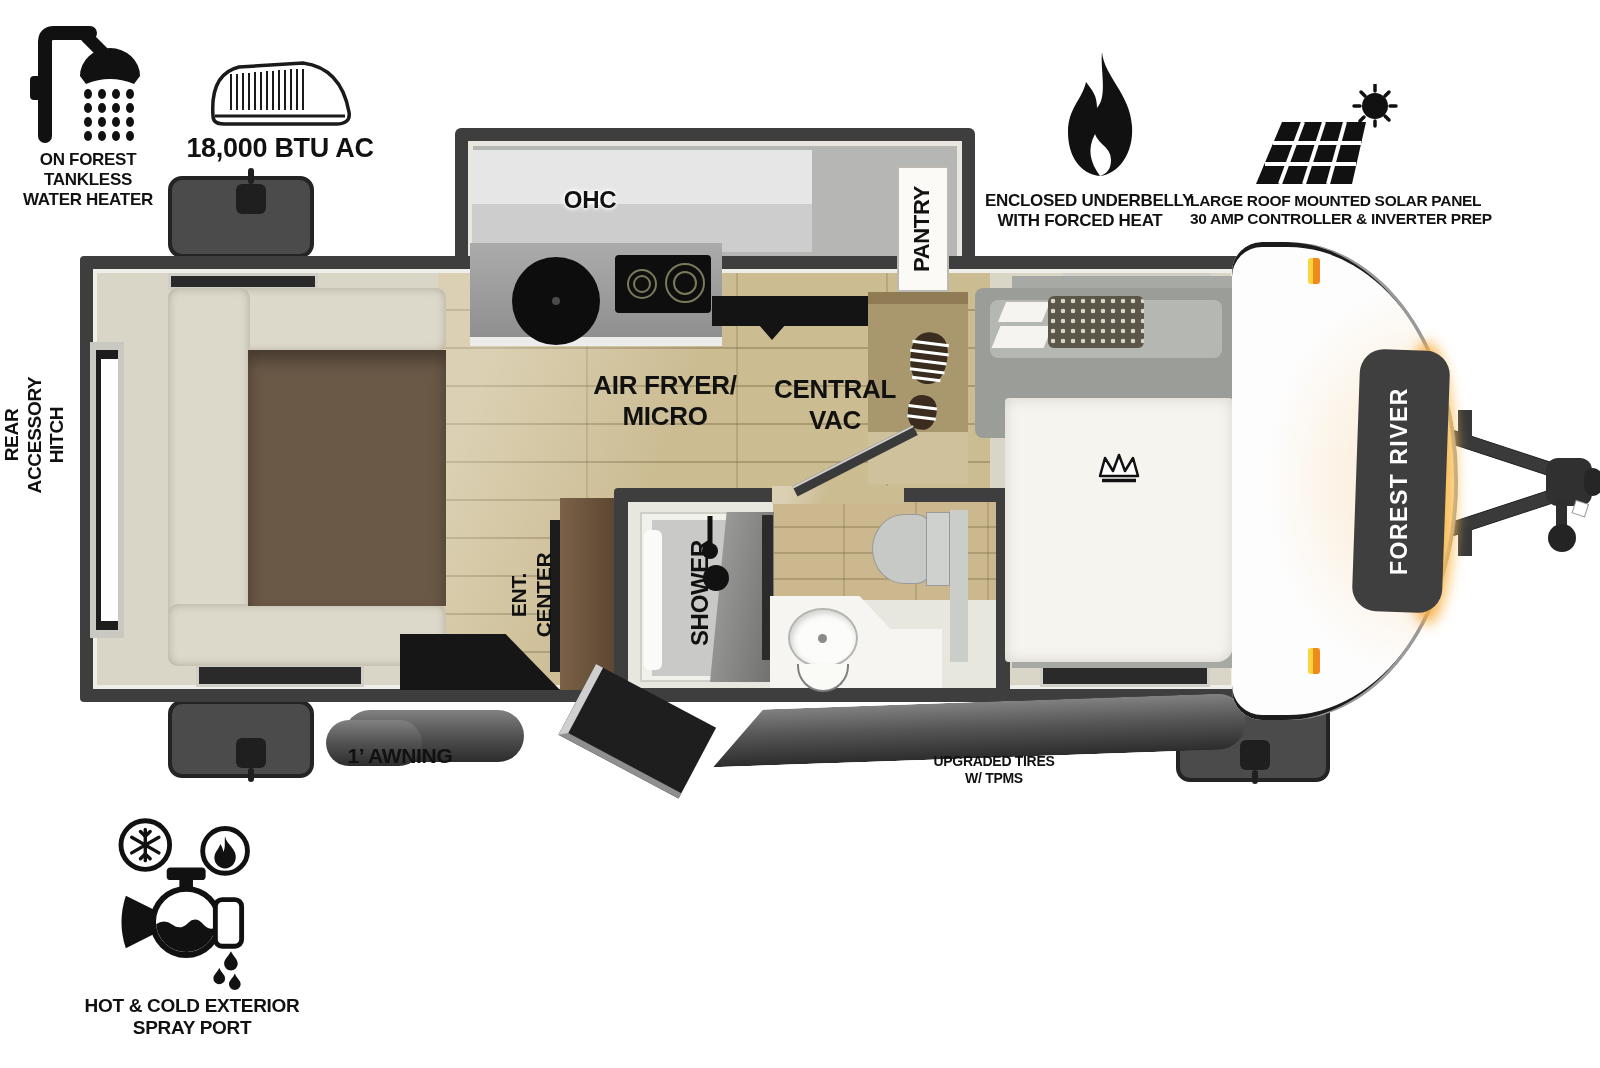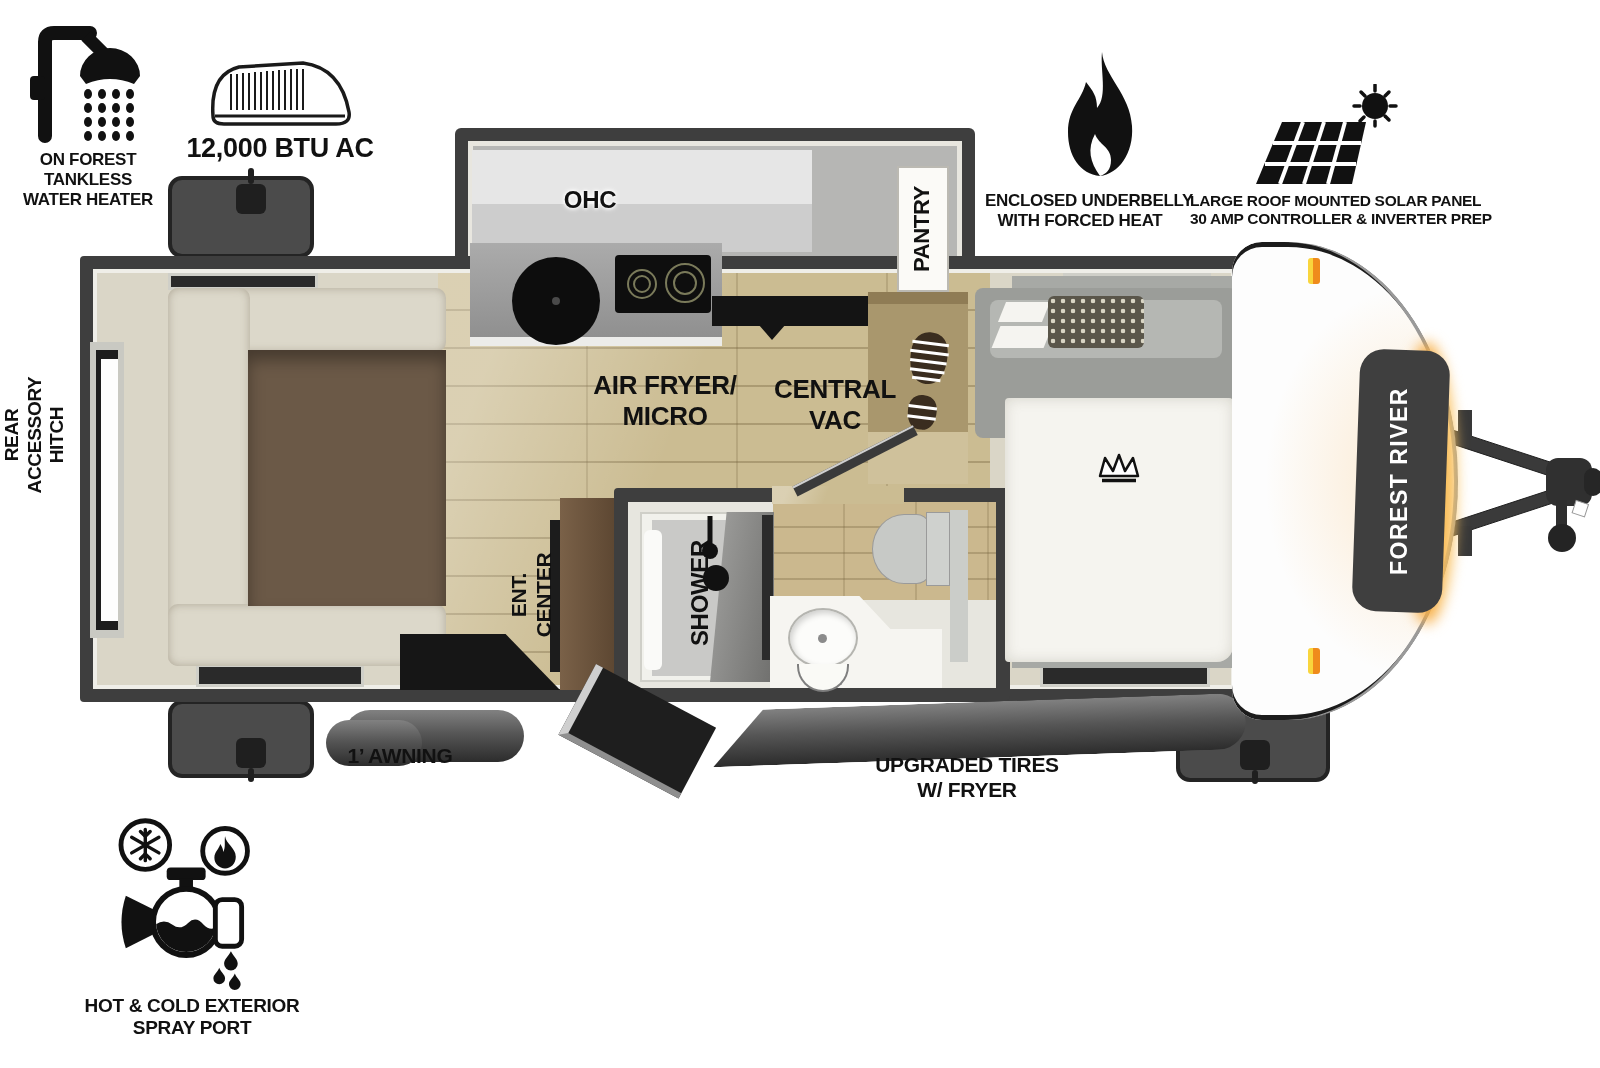--- a/index.html
+++ b/index.html
@@ -84,7 +84,7 @@
     </svg>
   </div>
   <div class="abs lbl" style="left:175px;top:133px;width:210px;font-size:27px;">
-    <span>12,000 BTU AC</span>
+    <span>18,000 BTU AC</span>
   </div>
 
   <div class="abs" style="left:1056px;top:50px;width:90px;height:130px;">

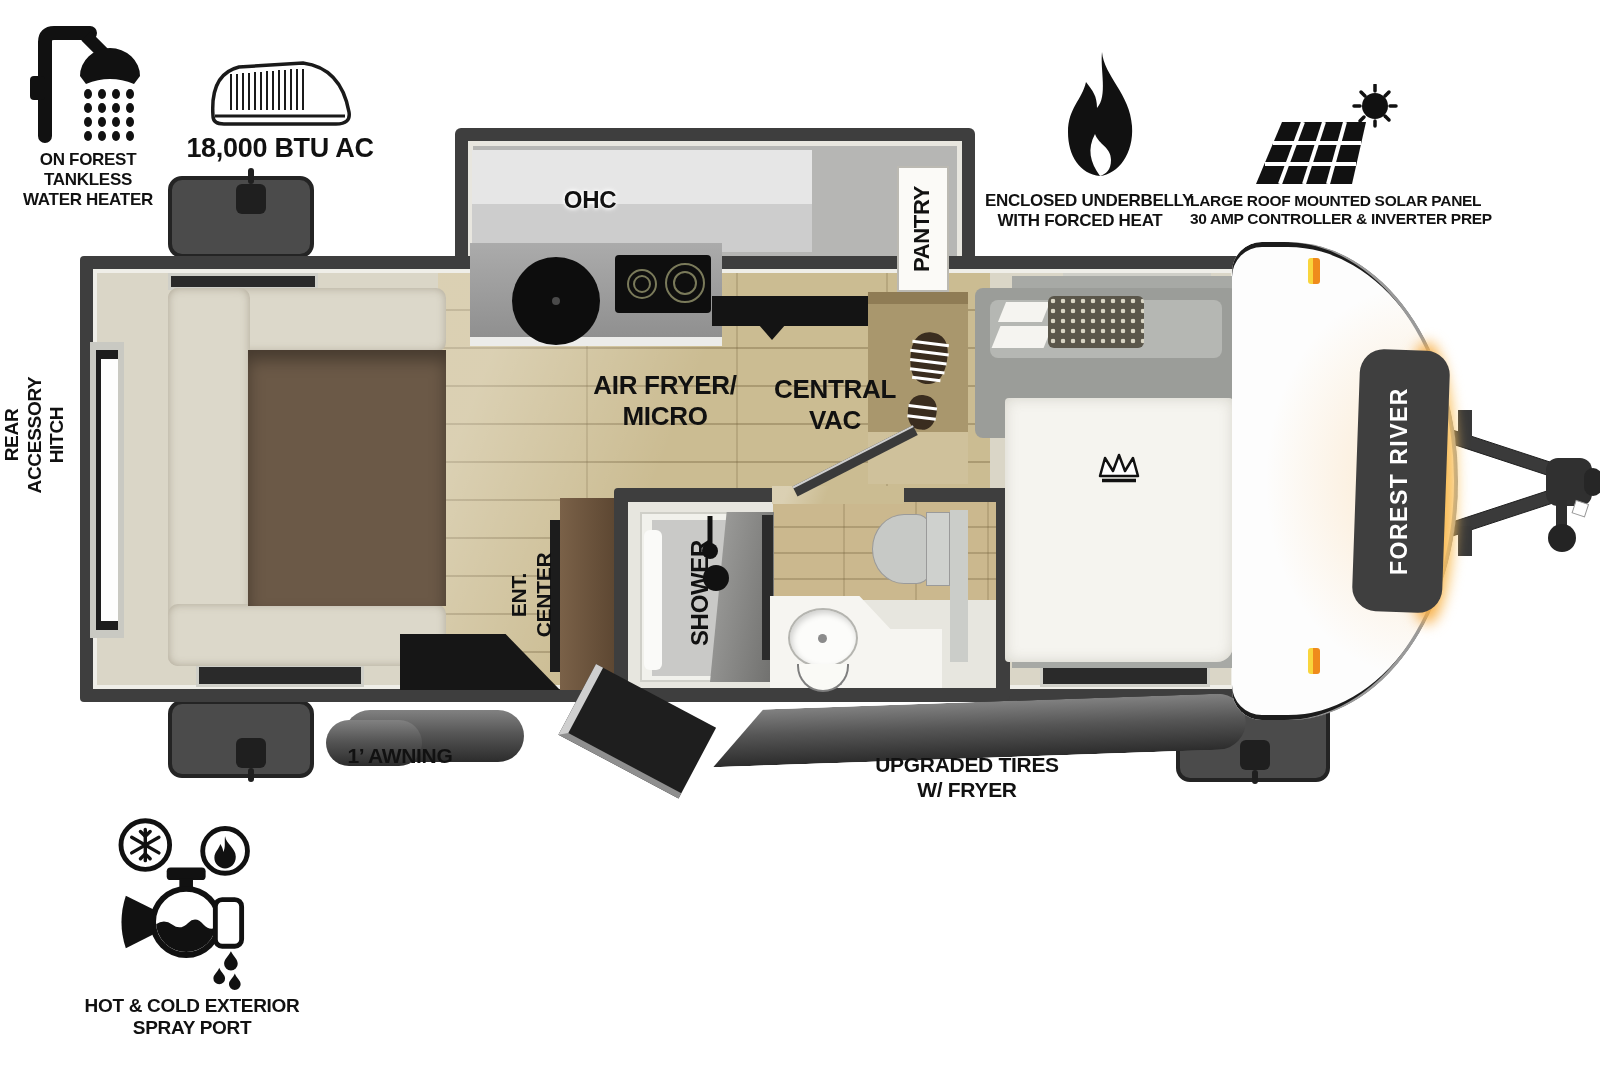--- a/index.html
+++ b/index.html
@@ -284,7 +284,7 @@
   <div class="abs lbl" style="left:310px;top:744px;width:180px;font-size:21px;">
     <span>1’ AWNING</span>
   </div>
-  <div class="abs lbl" style="left:867px;top:753px;width:200px;font-size:21px;">
+  <div class="abs lbl" style="left:894px;top:753px;width:200px;font-size:14px;">
     <span style="display:block">UPGRADED TIRES</span>
     <span style="display:block">W/ FRYER</span>
   </div>

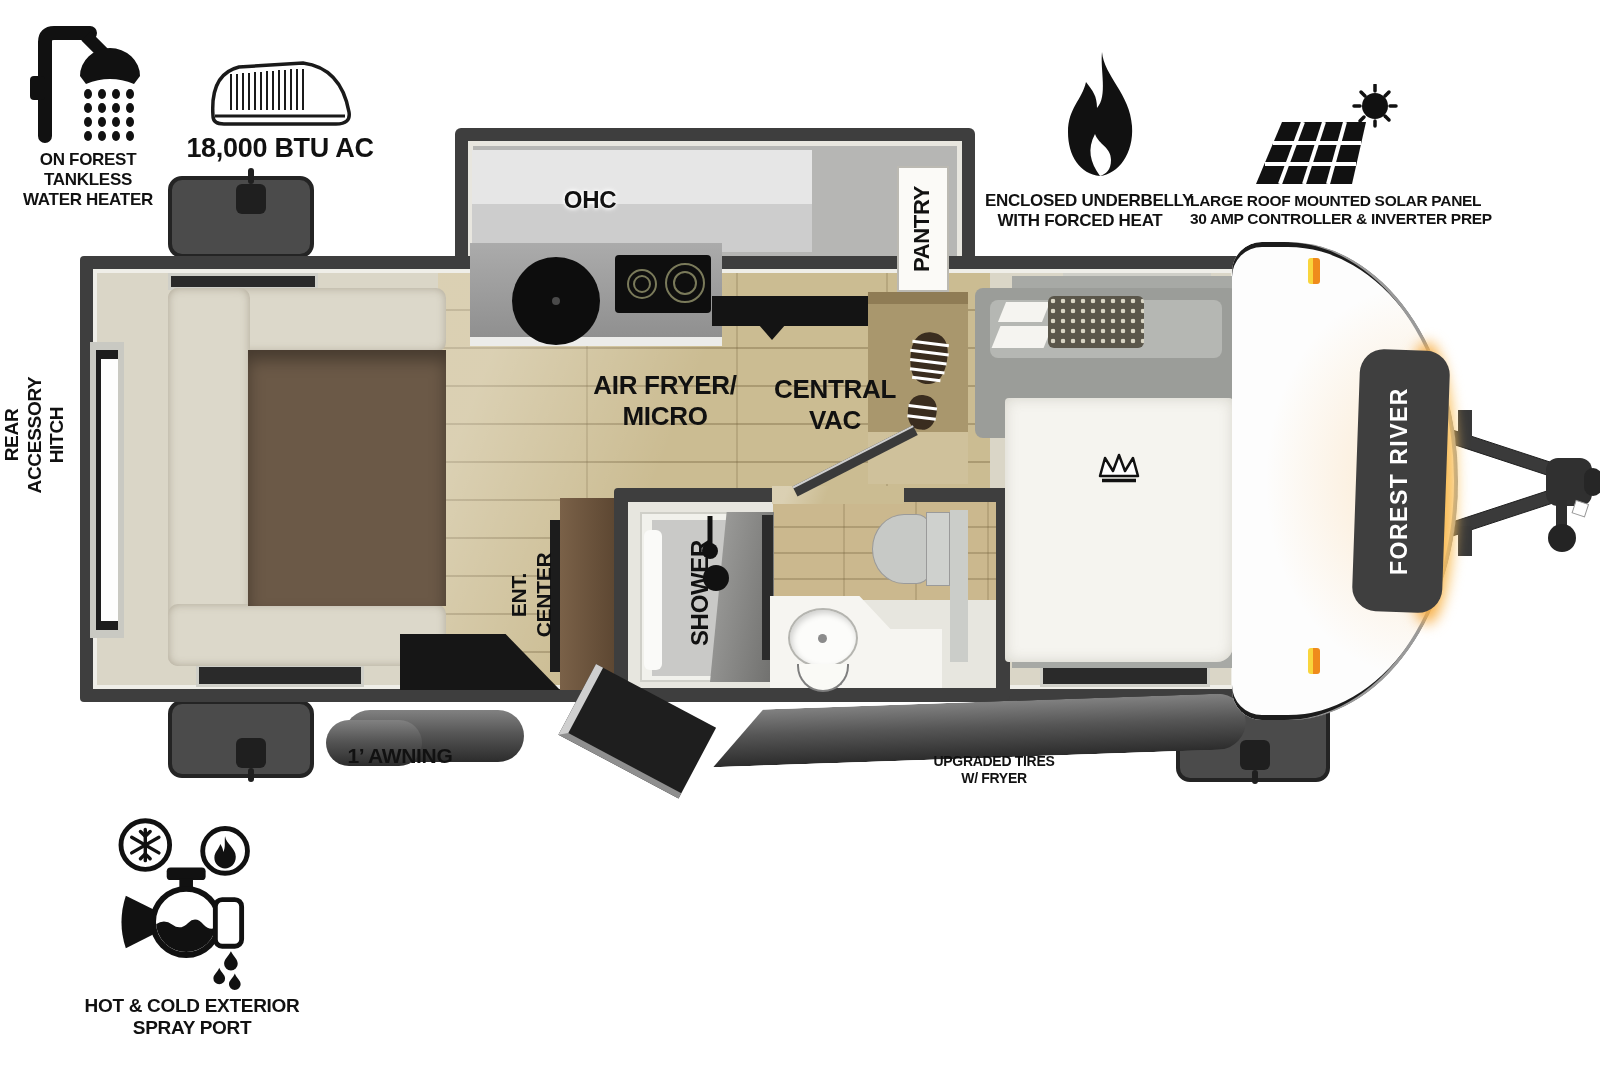--- a/index.html
+++ b/index.html
@@ -286,7 +286,7 @@
   </div>
   <div class="abs lbl" style="left:894px;top:753px;width:200px;font-size:14px;">
     <span style="display:block">UPGRADED TIRES</span>
-    <span style="display:block">W/ FRYER</span>
+    <span style="display:block">W/ TPMS</span>
   </div>
 
   <div class="abs" style="left:1428px;top:408px;width:176px;height:150px;">

